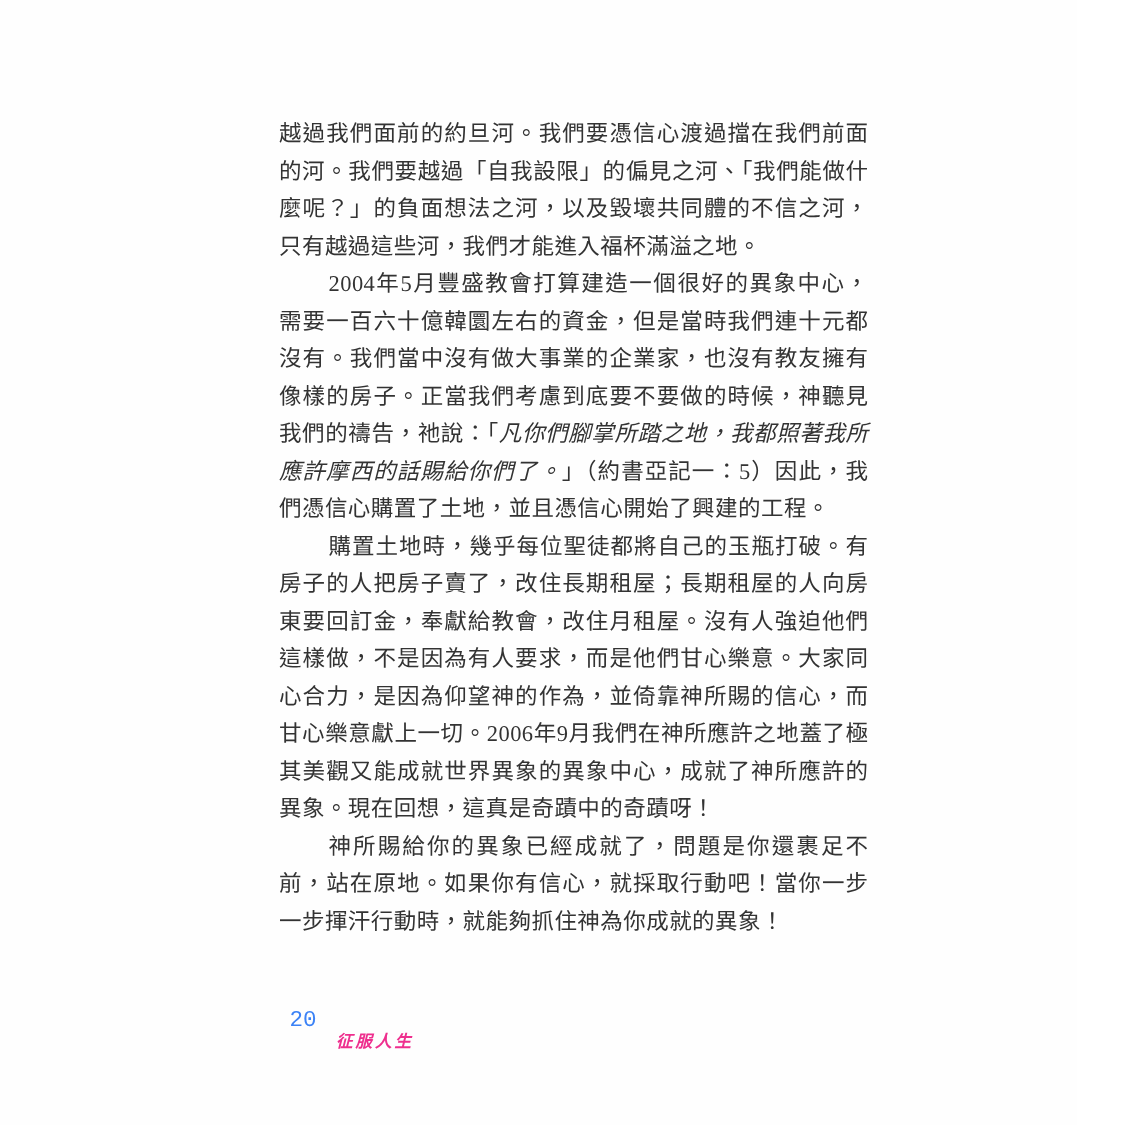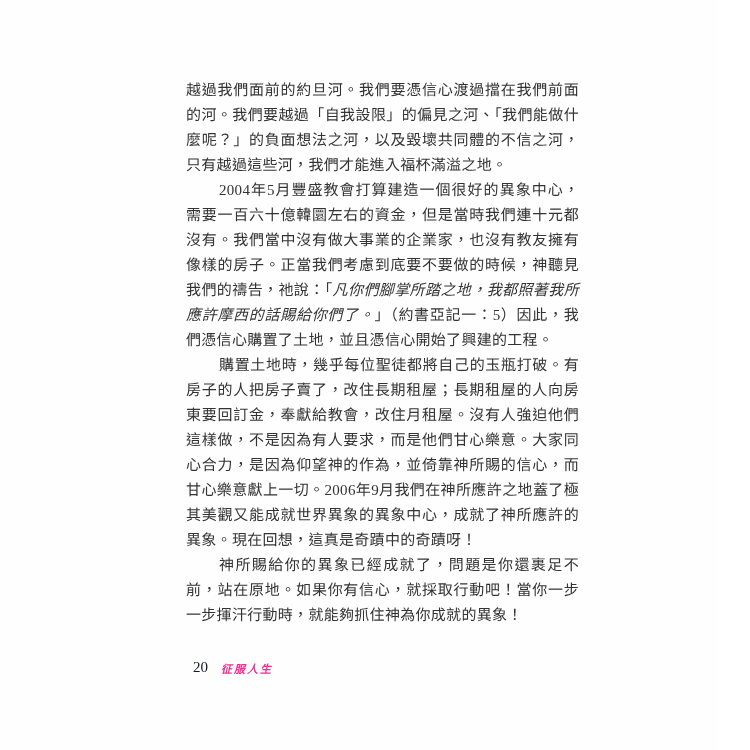--- a/index.html
+++ b/index.html
@@ -47,8 +47,8 @@
   }
   .page-number {
     font-size: 15px;
-    color: #0f172a;
-    font-family: Liberation Serif, serif;
+    color: #3b82f6;
+    font-family: Liberation Mono, monospace;
   }
   .book-title {
     margin-left: 13px;

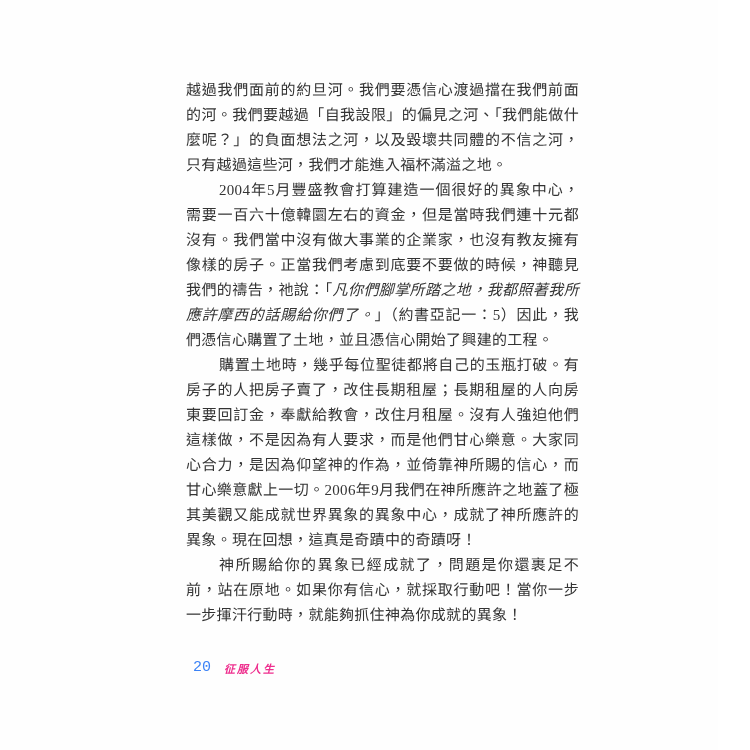--- a/index.html
+++ b/index.html
@@ -73,7 +73,7 @@
 
   <div class="footer">
     <span class="page-number">20</span>
-    <span class="book-title" style="color: rgb(238, 47, 142);">征服人生</span>
+    <span class="book-title" style="color: rgb(238, 47, 142); margin-top: 26px;">征服人生</span>
   </div>
 
 </div>

